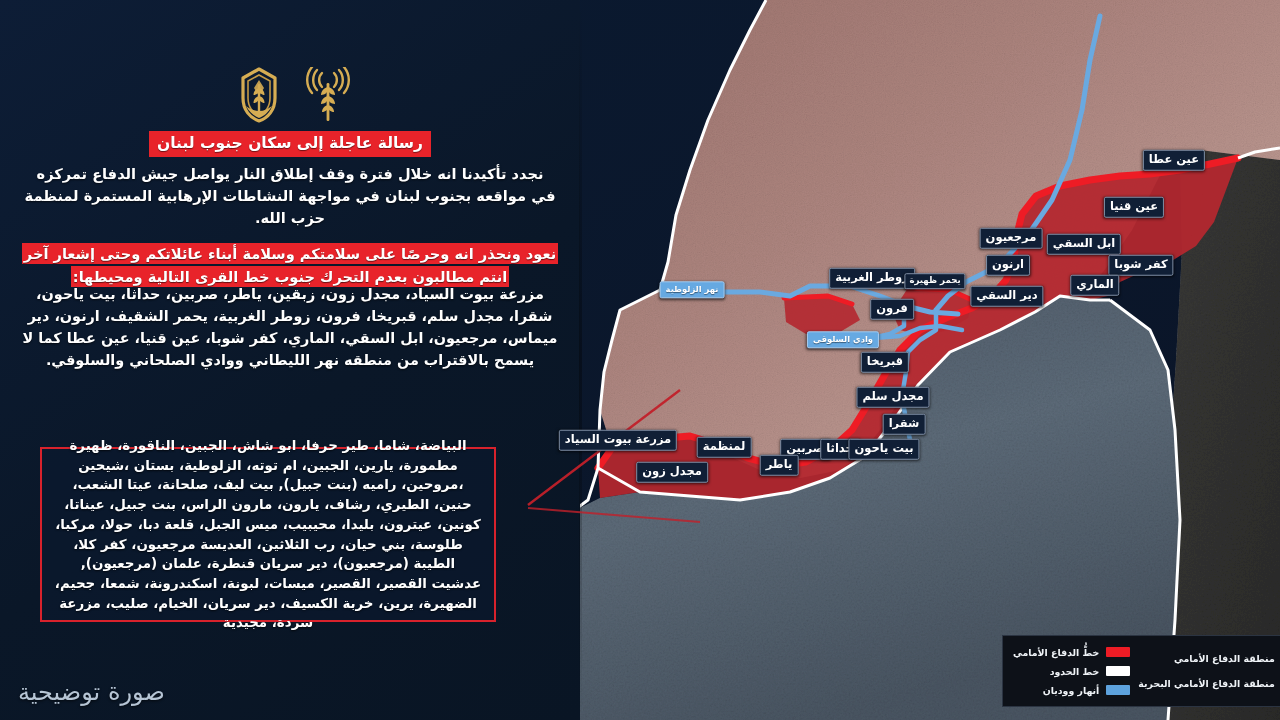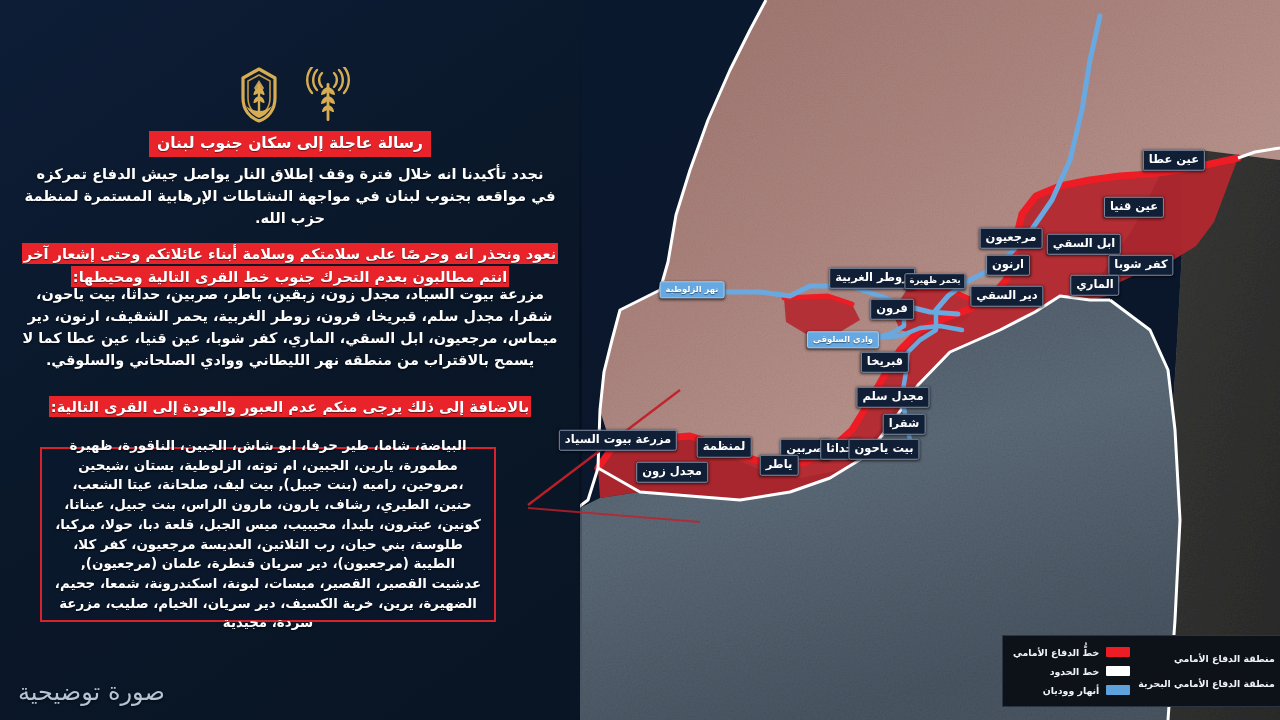--- a/index.html
+++ b/index.html
@@ -313,9 +313,6 @@
 
     <div class="para" id="para-3">مزرعة بيوت السياد، مجدل زون، زبقين، ياطر، صربين، حداثا، بيت ياحون، شقرا، مجدل سلم، قبريخا، فرون، زوطر الغربية، يحمر الشقيف، ارنون، دير ميماس، مرجعيون، ابل السقي، الماري، كفر شوبا، عين قنيا، عين عطا كما لا يسمح بالاقتراب من منطقه نهر الليطاني ووادي الصلحاني والسلوقي.</div>
 
-    <div class="para-hl" id="para-4">
-      <span class="hl">بالاضافة إلى ذلك يرجى منكم عدم العبور والعودة إلى القرى التالية:</span>
-    </div>
 
     <div class="village-box">
       <div class="vb-text">البياضة، شاما، طير حرفا، ابو شاش، الجبين، الناقورة، ظهيرة مطمورة، يارين، الجبين، ام توته، الزلوطية، بستان ،شيحين ،مروحين، راميه (بنت جبيل), بيت ليف، صلحانة، عيتا الشعب، حنين، الطيري، رشاف، يارون، مارون الراس، بنت جبيل، عيناتا، كونين، عيترون، بليدا، محيبيب، ميس الجبل، قلعة دبا، حولا، مركبا، طلوسة، بني حيان، رب الثلاثين، العديسة مرجعيون، كفر كلا، الطيبة (مرجعيون)، دير سريان قنطرة، علمان (مرجعيون), عدشيت القصير، القصير، ميسات، لبونة، اسكندرونة، شمعا، جحيم، الضهيرة، يرين، خربة الكسيف، دير سريان، الخيام، صليب، مزرعة سردة، مجيدية</div>

